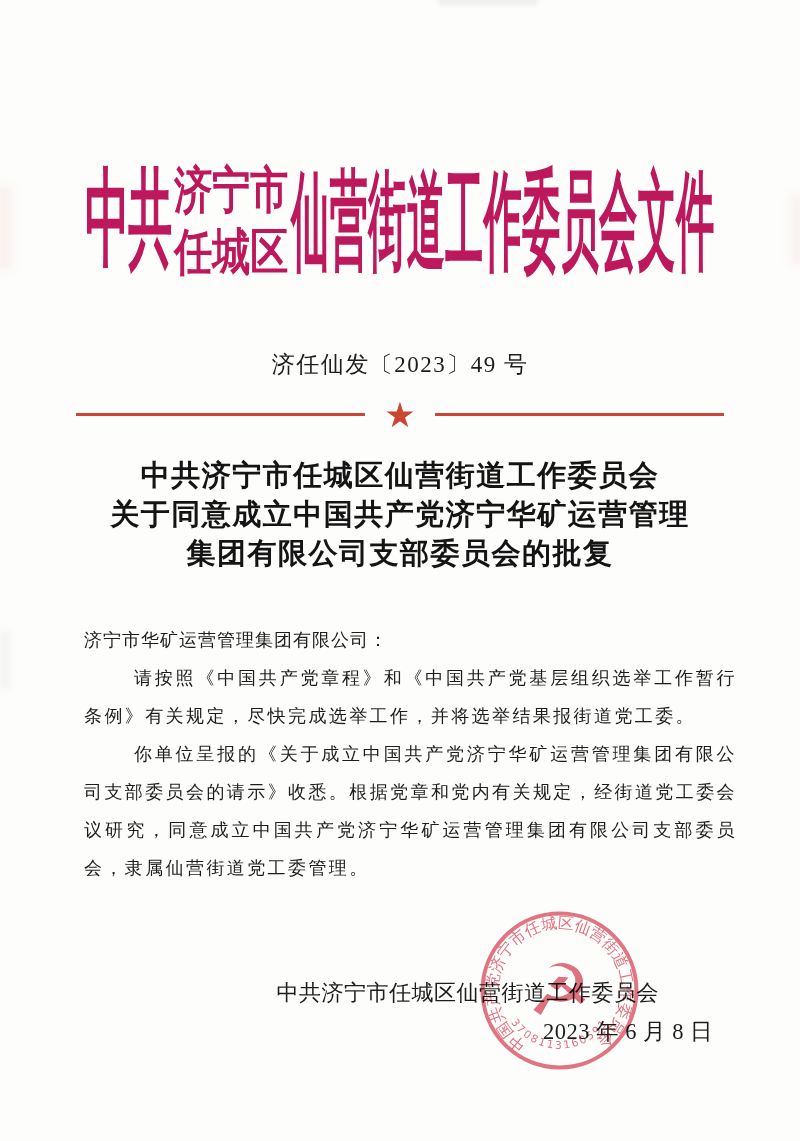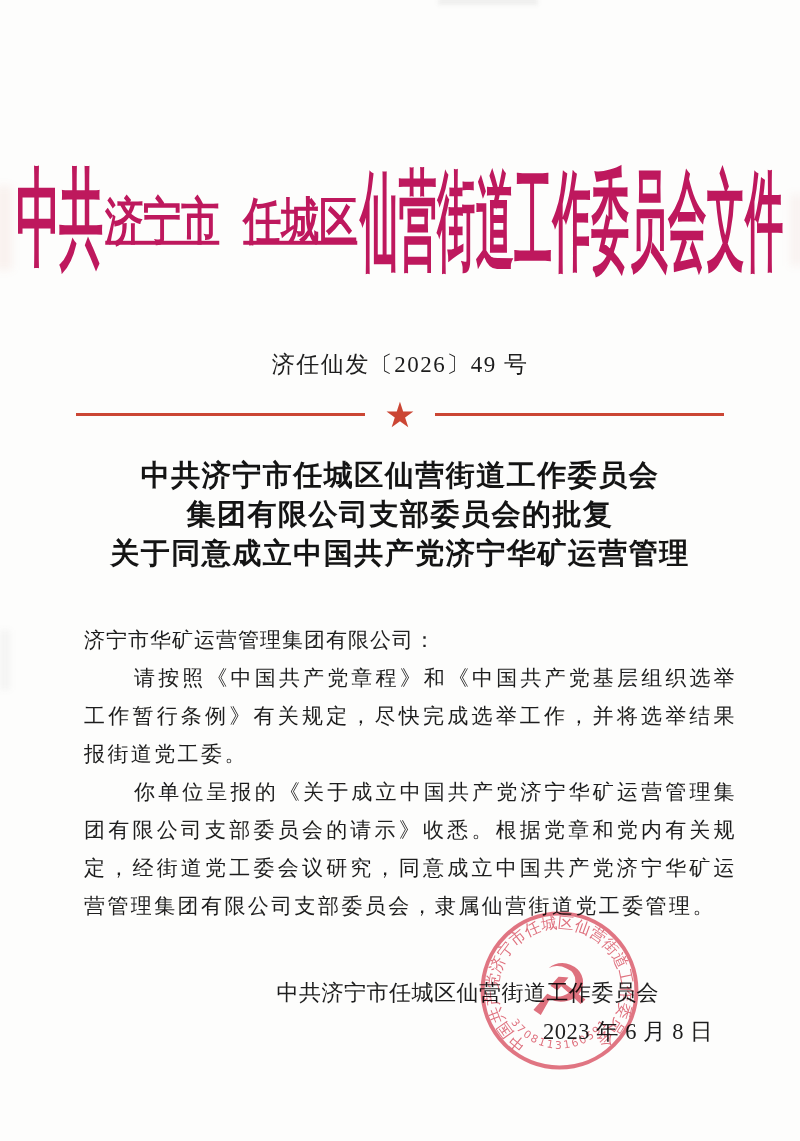--- a/index.html
+++ b/index.html
@@ -20,7 +20,7 @@
     display:inline-block; font-size:44px; line-height:1;
     transform:scaleY(2.42); transform-origin:center; letter-spacing:-1px;
   }
-  .hdr-stack { display:flex; justify-content:center; gap:24px;text-decoration:underline; }
+  .hdr-stack { display:flex; flex-direction:column; justify-content:center; gap:24px; }
   .hdr-stack span {
     display:inline-block; font-size:38px; line-height:1;
     transform:scaleY(1.32); transform-origin:center;

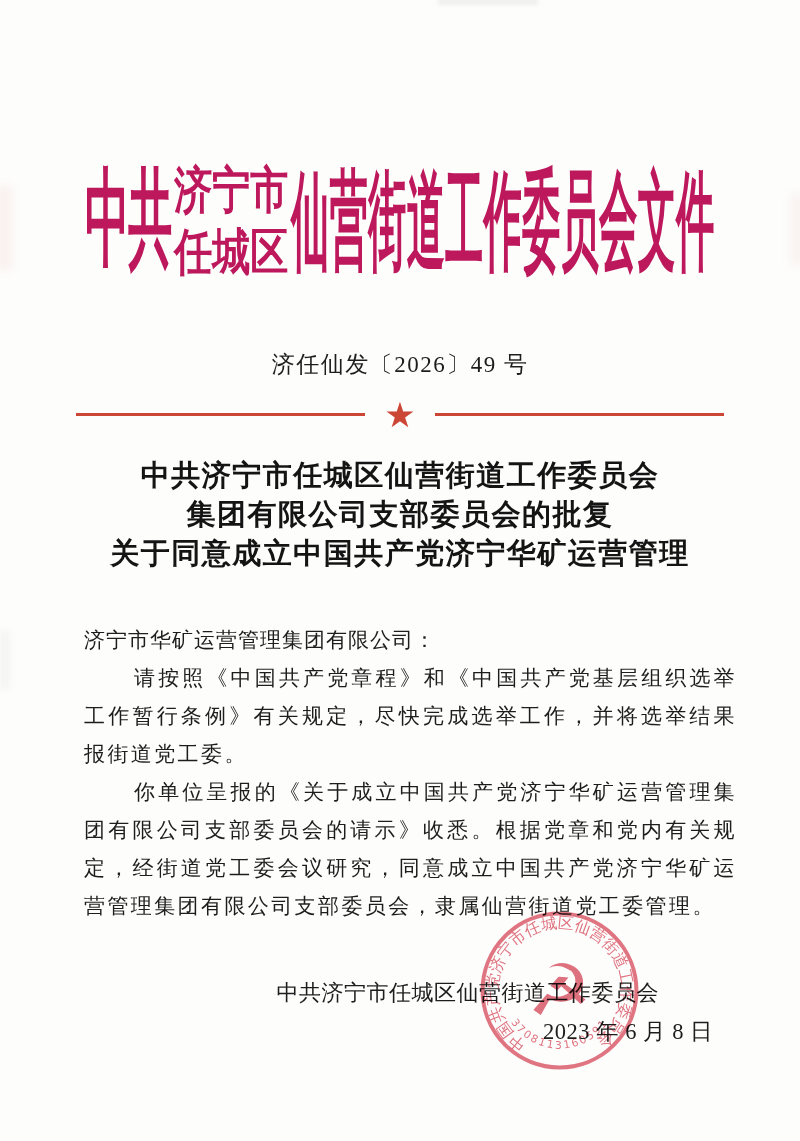--- a/index.html
+++ b/index.html
@@ -104,7 +104,7 @@
     <span class="hdr-main">仙营街道工作委员会文件</span>
   </div>
 
-  <div class="doc-number">济任仙发〔2026〕49 号</div>
+  <div class="doc-number">济任仙发〔2023〕49 号</div>
 
   <div class="line-left"></div>
   <span class="star">★</span>

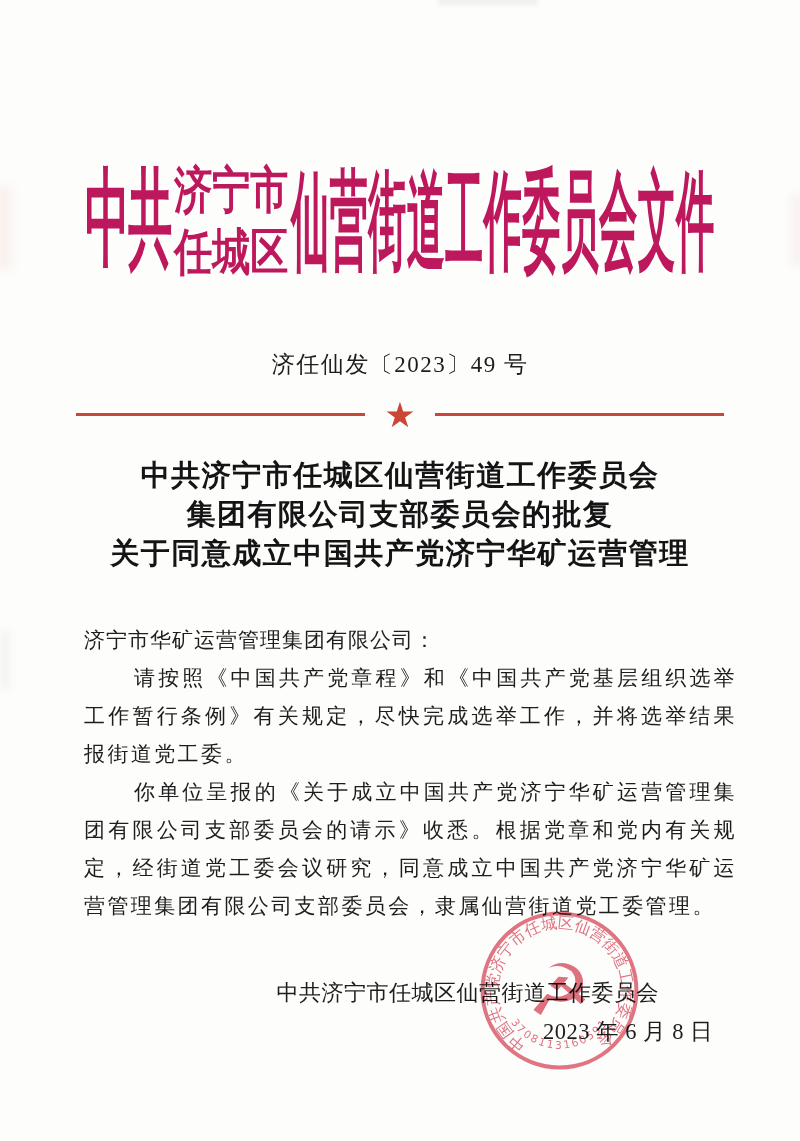--- a/index.html
+++ b/index.html
@@ -112,8 +112,8 @@
 
   <div class="title">
     <div>中共济宁市任城区仙营街道工作委员会</div>
+    <div>关于同意成立中国共产党济宁华矿运营管理</div>
     <div>集团有限公司支部委员会的批复</div>
-    <div>关于同意成立中国共产党济宁华矿运营管理</div>
   </div>
 
   <div class="body-text">

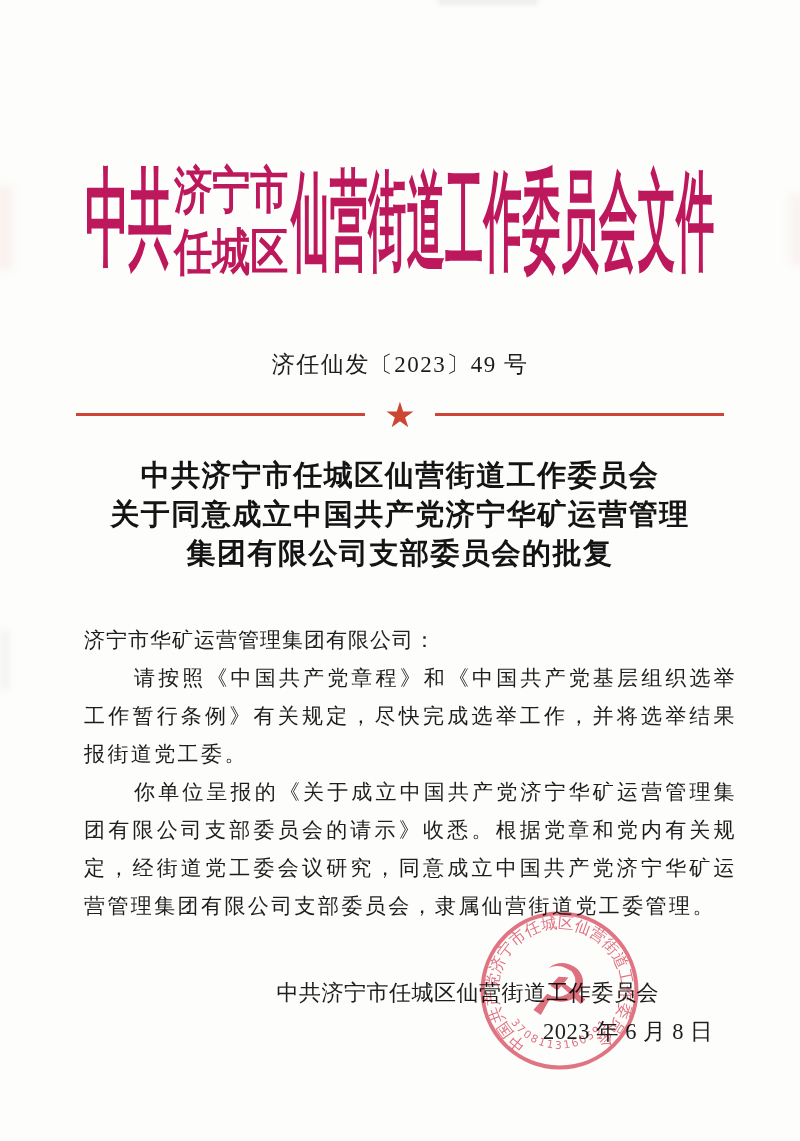--- a/index.html
+++ b/index.html
@@ -54,7 +54,7 @@
   
   .body-text {
     position:absolute; top:621px; left:84px; width:653px;
-    font-size:21px; line-height:38px; letter-spacing:2.4px;
+    font-size:18px; line-height:38px; letter-spacing:2.4px;
     text-align:justify; text-align-last:left;
   }
   .body-text p { margin:0; }

